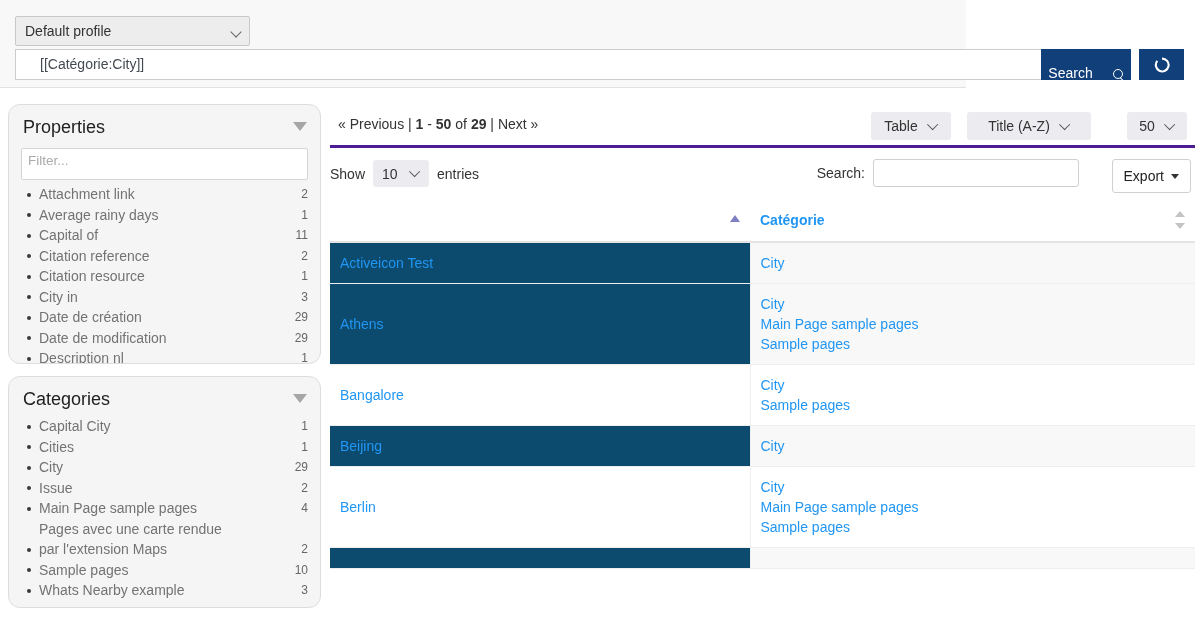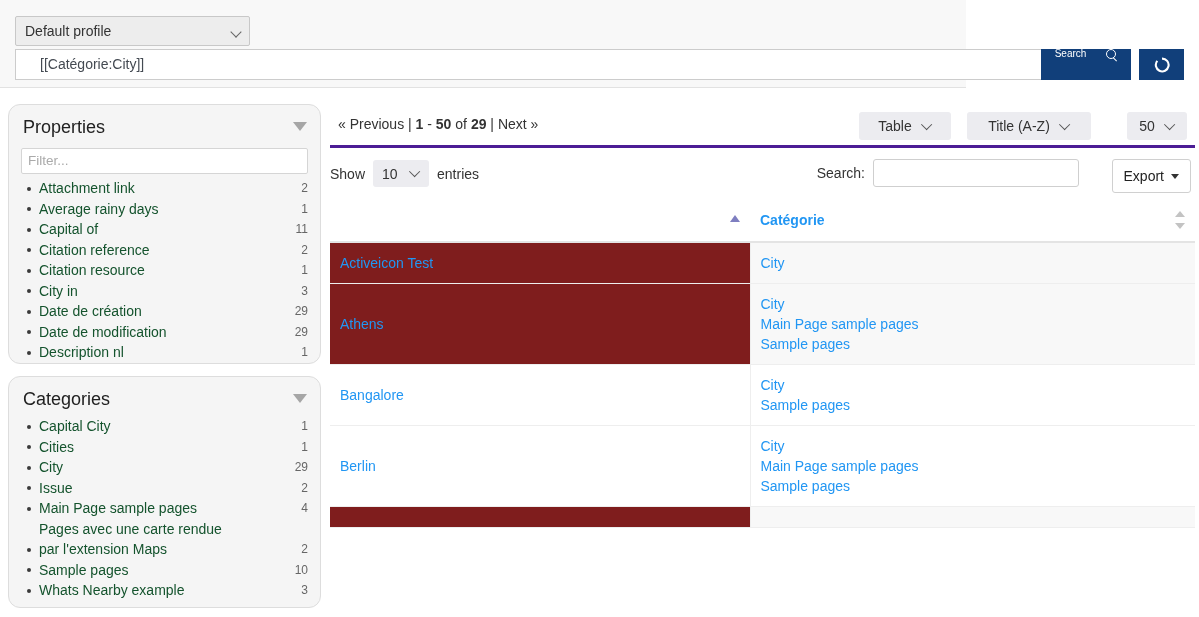--- a/index.html
+++ b/index.html
@@ -59,8 +59,8 @@
     width: 90px; height: 31px;
     background: #113f7a;
     color: #ffffff;
-    font-size: 10px;
-    display: flex; align-items: flex-start; justify-content: center;
+    font-size: 14px;
+    display: flex; align-items: flex-end; justify-content: center;
     gap: 20px;
     cursor: pointer;
   }

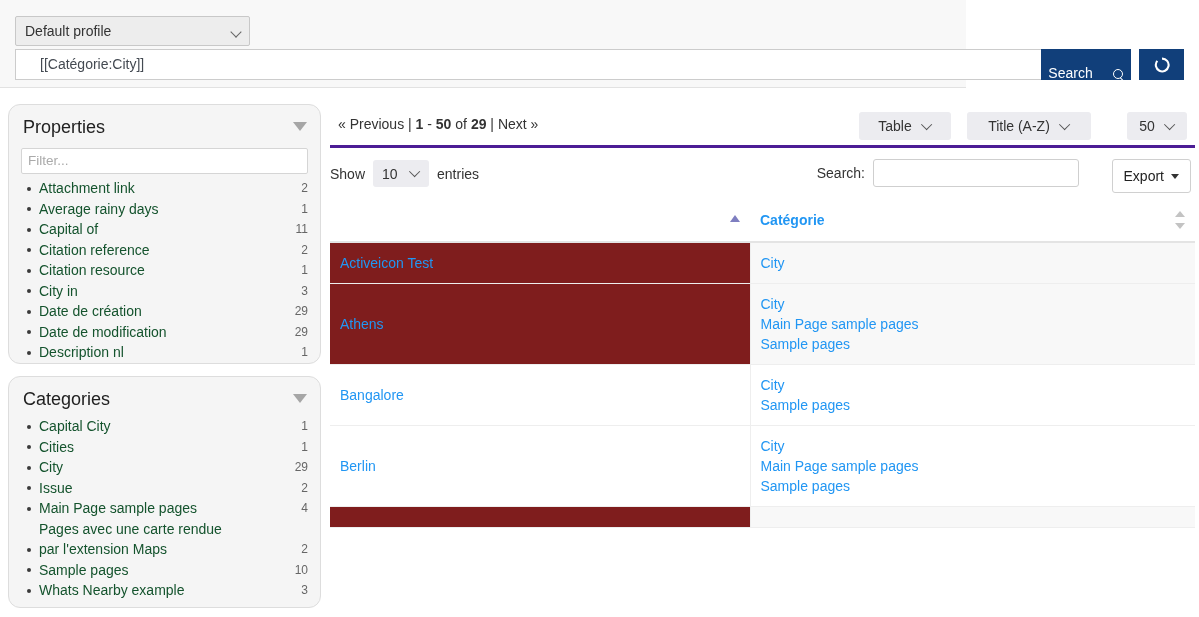--- a/index.html
+++ b/index.html
@@ -197,7 +197,7 @@
     border-left: 1.4px solid #555; border-bottom: 1.4px solid #555;
     transform: rotate(-45deg) translateY(-2px);
   }
-  #sel-format { right: 244px; width: 92px; }
+  #sel-format { right: 244px; width: 80px; }
   #sel-sort   { right: 104px; width: 124px; }
   #sel-limit  { right: 8px;   width: 60px;  }
 

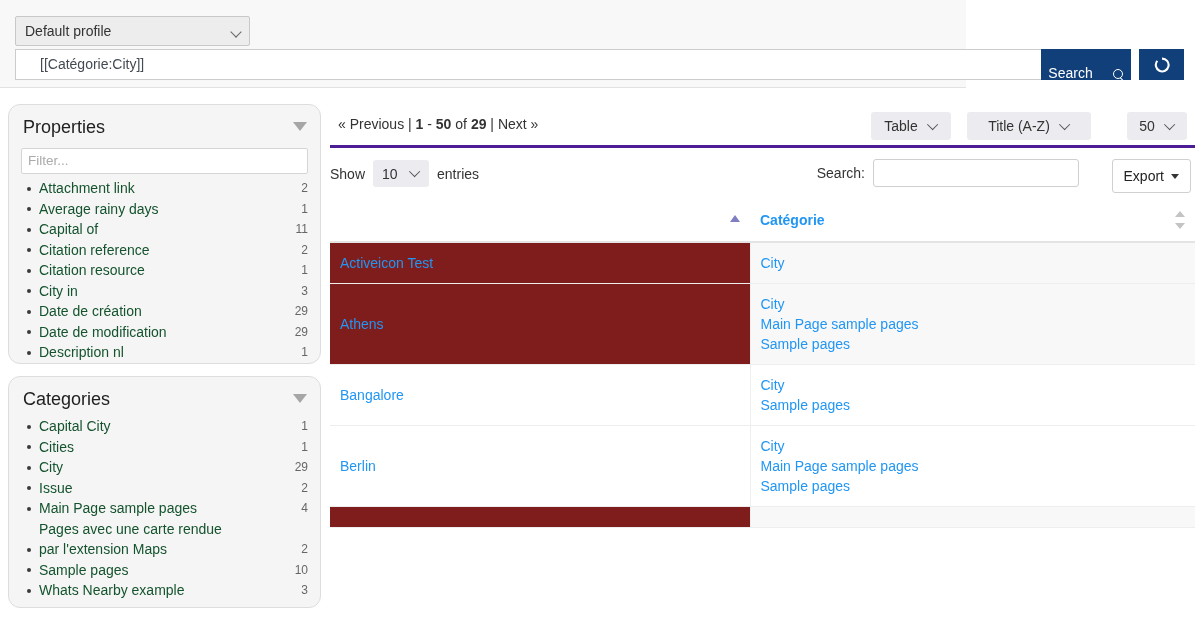--- a/index.html
+++ b/index.html
@@ -123,7 +123,7 @@
   .filter-input {
     display: block;
     margin: 6px 12px 4px 12px;
-    width: 287px; height: 26px;
+    width: 287px; height: 32px;
     background: #ffffff;
     border: 1px solid #d5d5d5;
     border-radius: 2px;

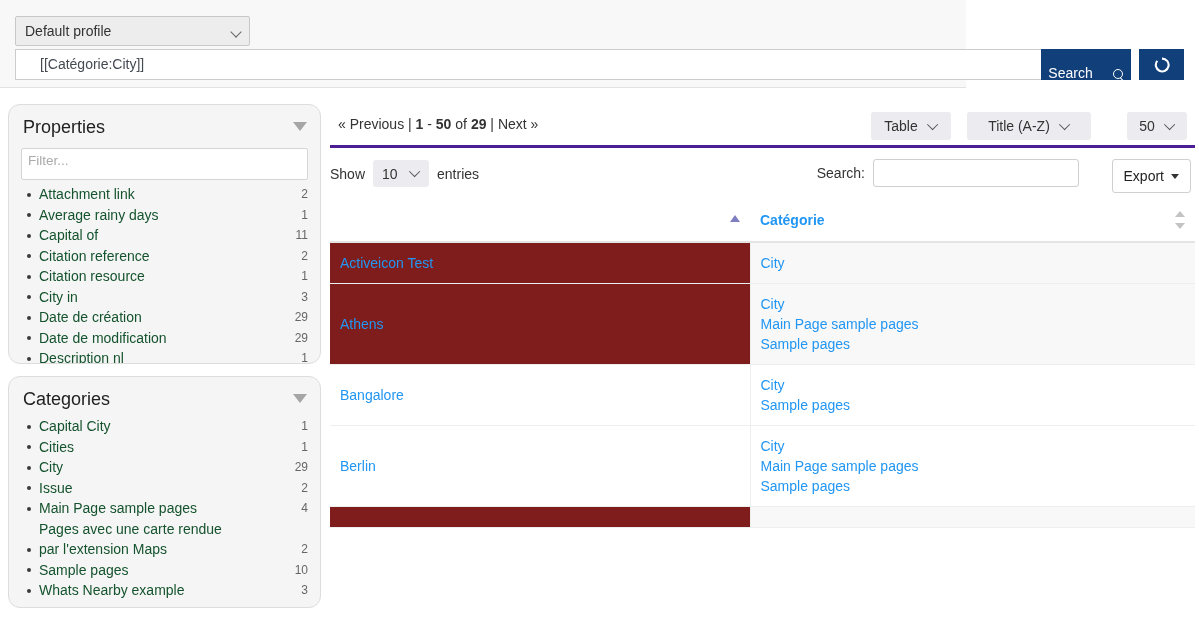--- a/index.html
+++ b/index.html
@@ -152,7 +152,7 @@
   }
   ul.facet li.nobullet::before { display: none; }
   ul.facet li .fname {
-    color: #14532d; cursor: pointer;
+    color: #737373; cursor: pointer;
   }
   ul.facet li .fcount {
     position: absolute; right: 0; top: 0;

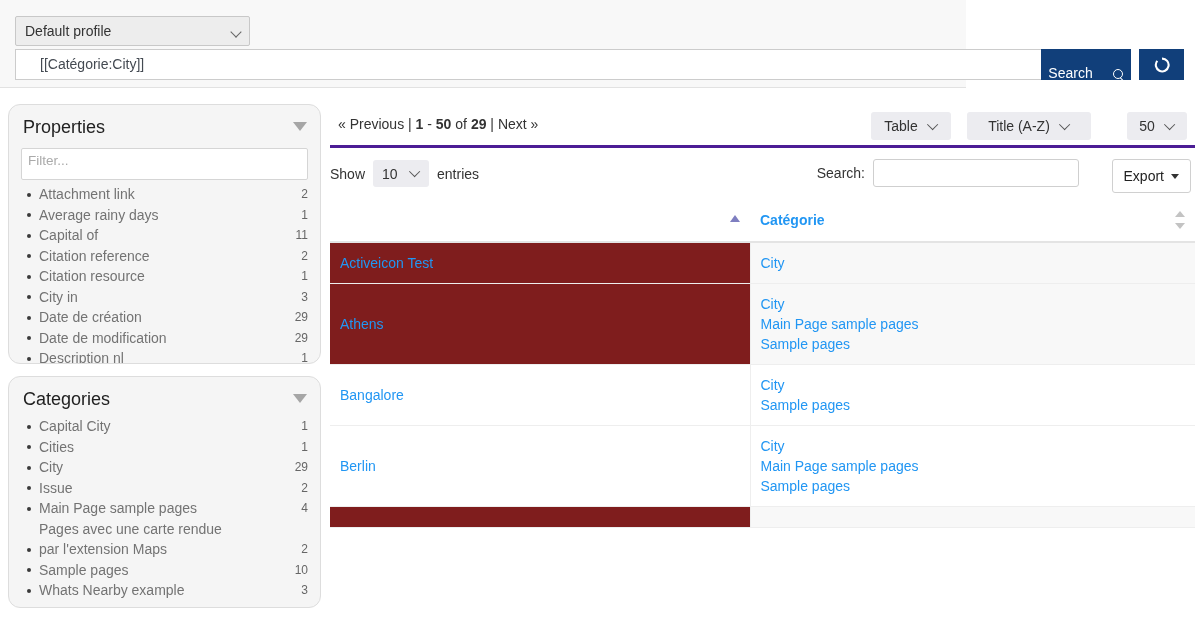--- a/index.html
+++ b/index.html
@@ -300,7 +300,7 @@
     border-bottom: 1px solid #eeeeee;
     line-height: 20px;
   }
-  #results-table tbody tr.odd td.cell-title { background: #7f1d1d; }
+  #results-table tbody tr.odd td.cell-title { background: #0c4a6e; }
   #results-table tbody tr.odd td.cell-cat   { background: #f8f8f8; }
   #results-table tbody tr.even td           { background: #ffffff; }
   #results-table td.cell-cat { border-left: 1px solid #eeeeee; }

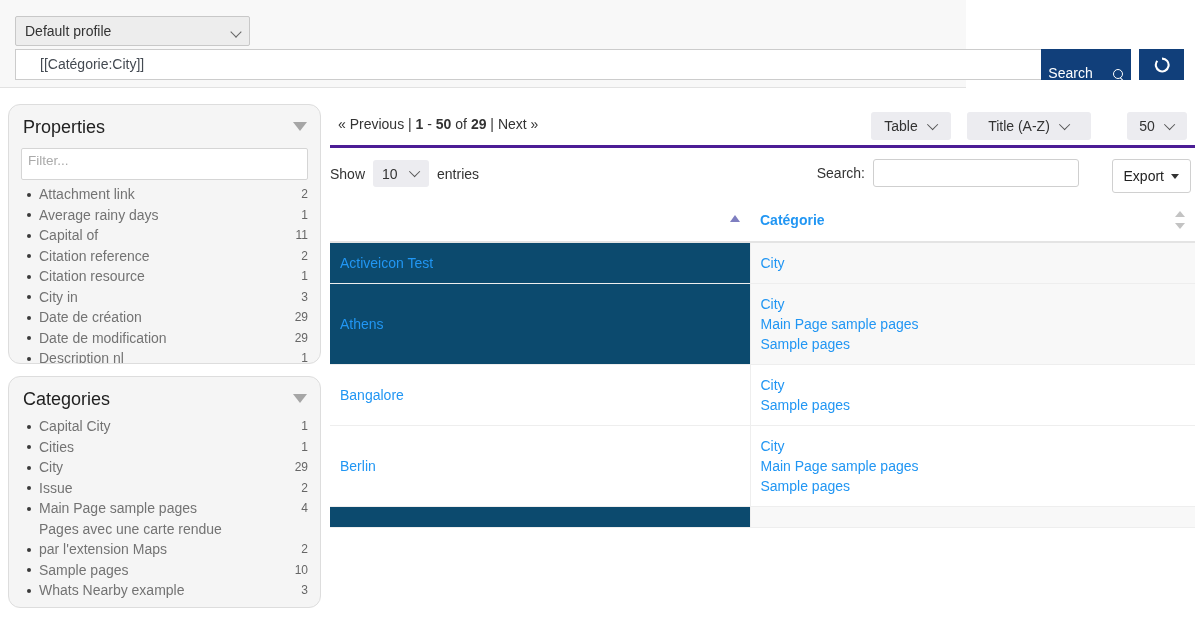--- a/index.html
+++ b/index.html
@@ -471,6 +471,12 @@
             <span class="link">Sample pages</span>
           </td>
         </tr>
+        <tr class="odd">
+          <td class="cell-title"><span class="link">Beijing</span></td>
+          <td class="cell-cat">
+            <span class="link">City</span>
+          </td>
+        </tr>
         <tr class="even">
           <td class="cell-title"><span class="link">Berlin</span></td>
           <td class="cell-cat">

